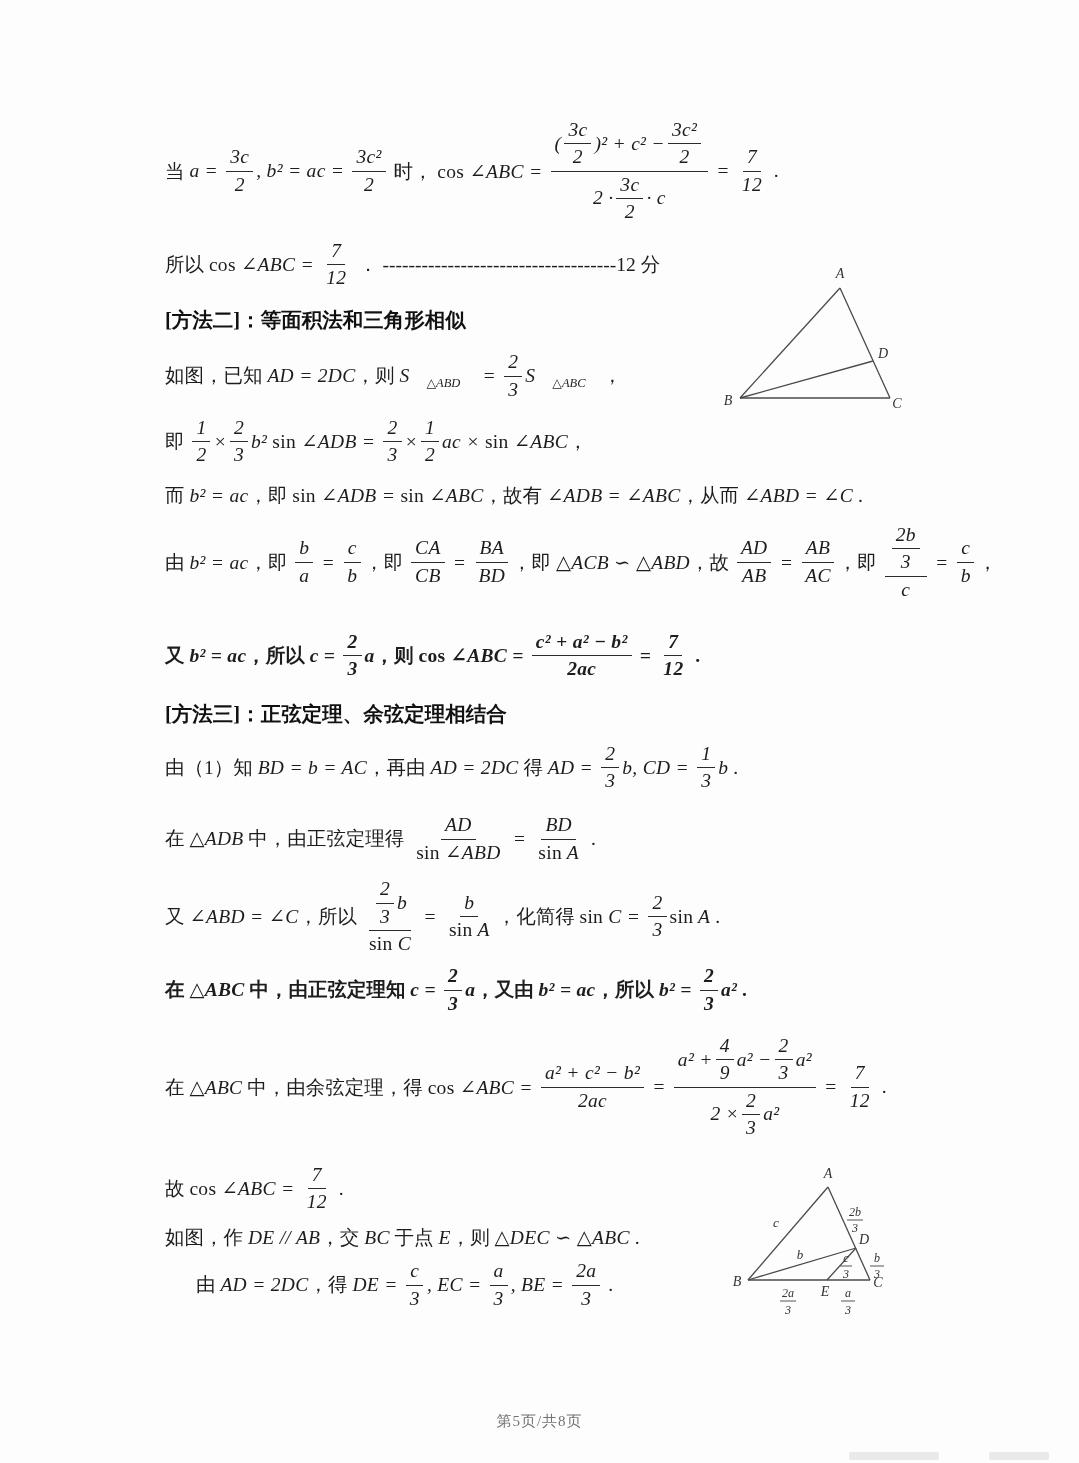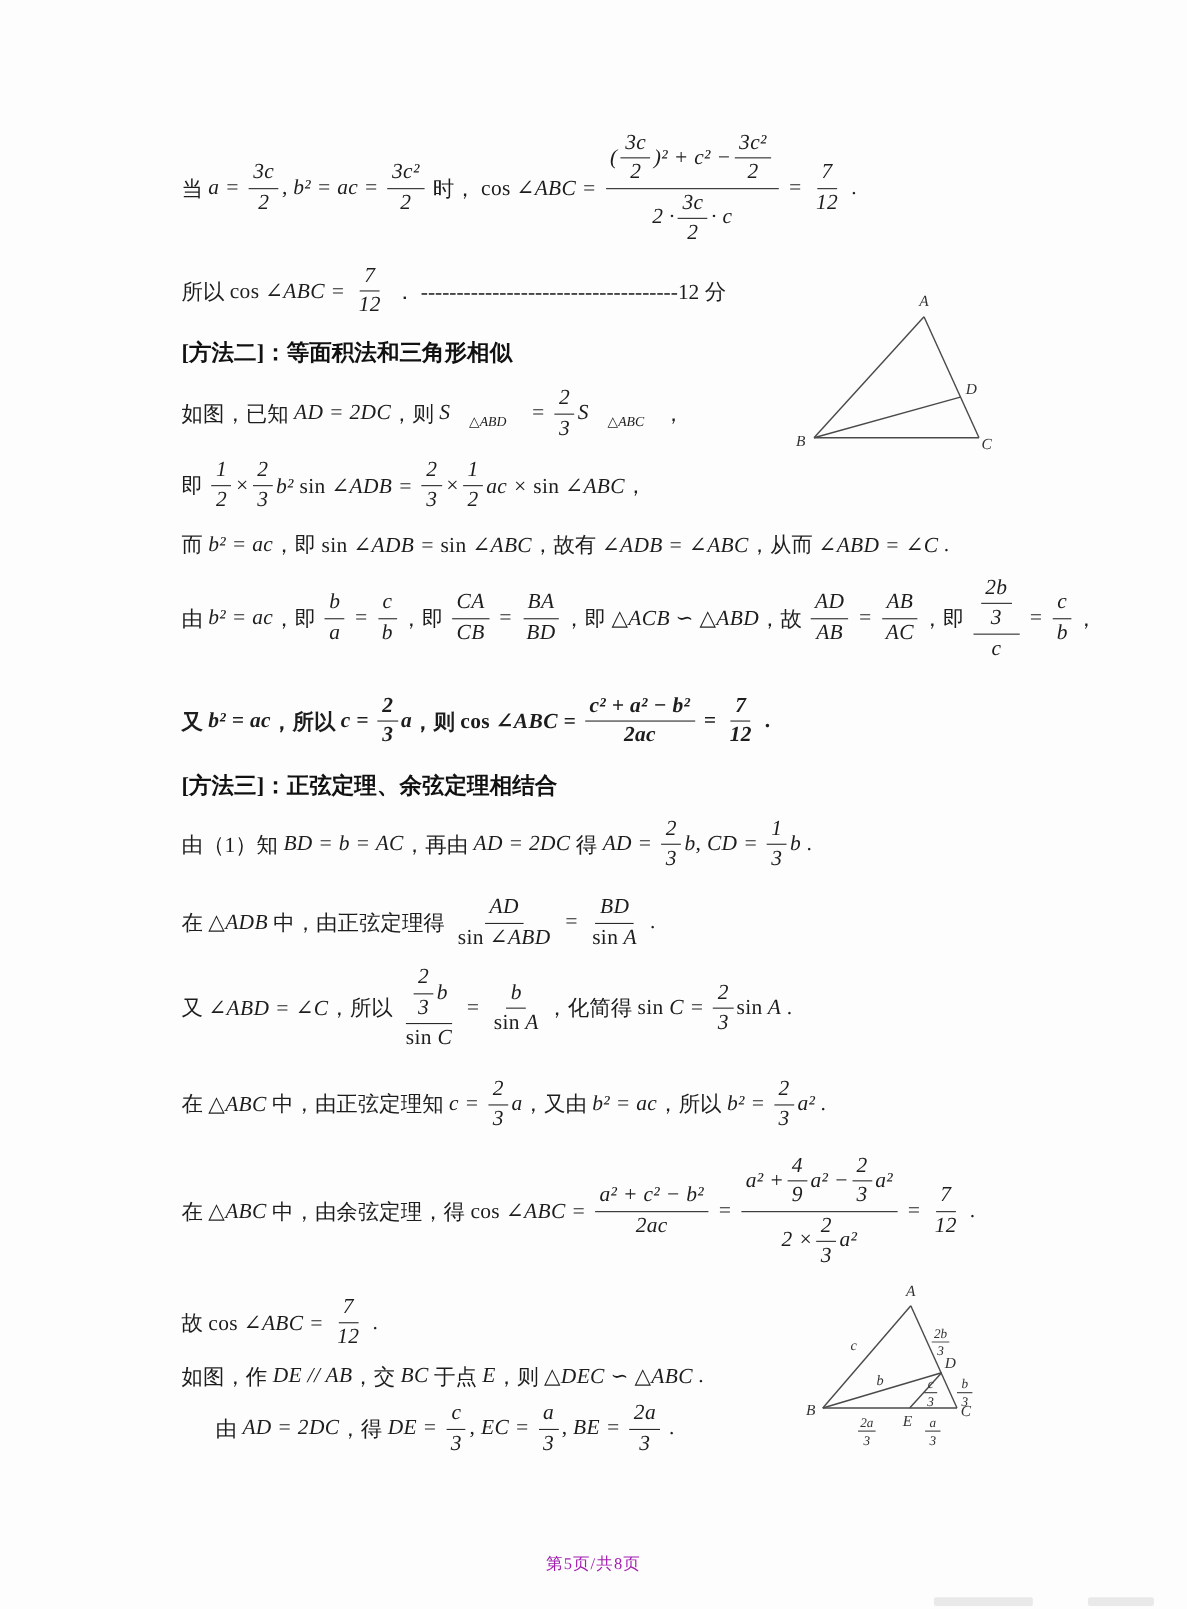--- a/index.html
+++ b/index.html
@@ -288,7 +288,7 @@
             <span class="m"><span>3</span></span>
           </span>
         </span><span class="m"><span class="fn">sin</span><span> A</span></span><span class="t"> .</span></div>
-      <div class="line formula" style="margin-top: 22px;"><span class="t">在 </span><span class="m"><span>△ABC</span></span><span class="t"> 中，由正弦定理知 </span><span class="m"><span>c = </span></span><span class="frac">
+      <div class="line formula" style="margin-top: 8px; font-weight: bold;"><span class="t">在 </span><span class="m"><span>△ABC</span></span><span class="t"> 中，由正弦定理知 </span><span class="m"><span>c = </span></span><span class="frac">
           <span class="num">
             <span class="m"><span>2</span></span>
           </span>

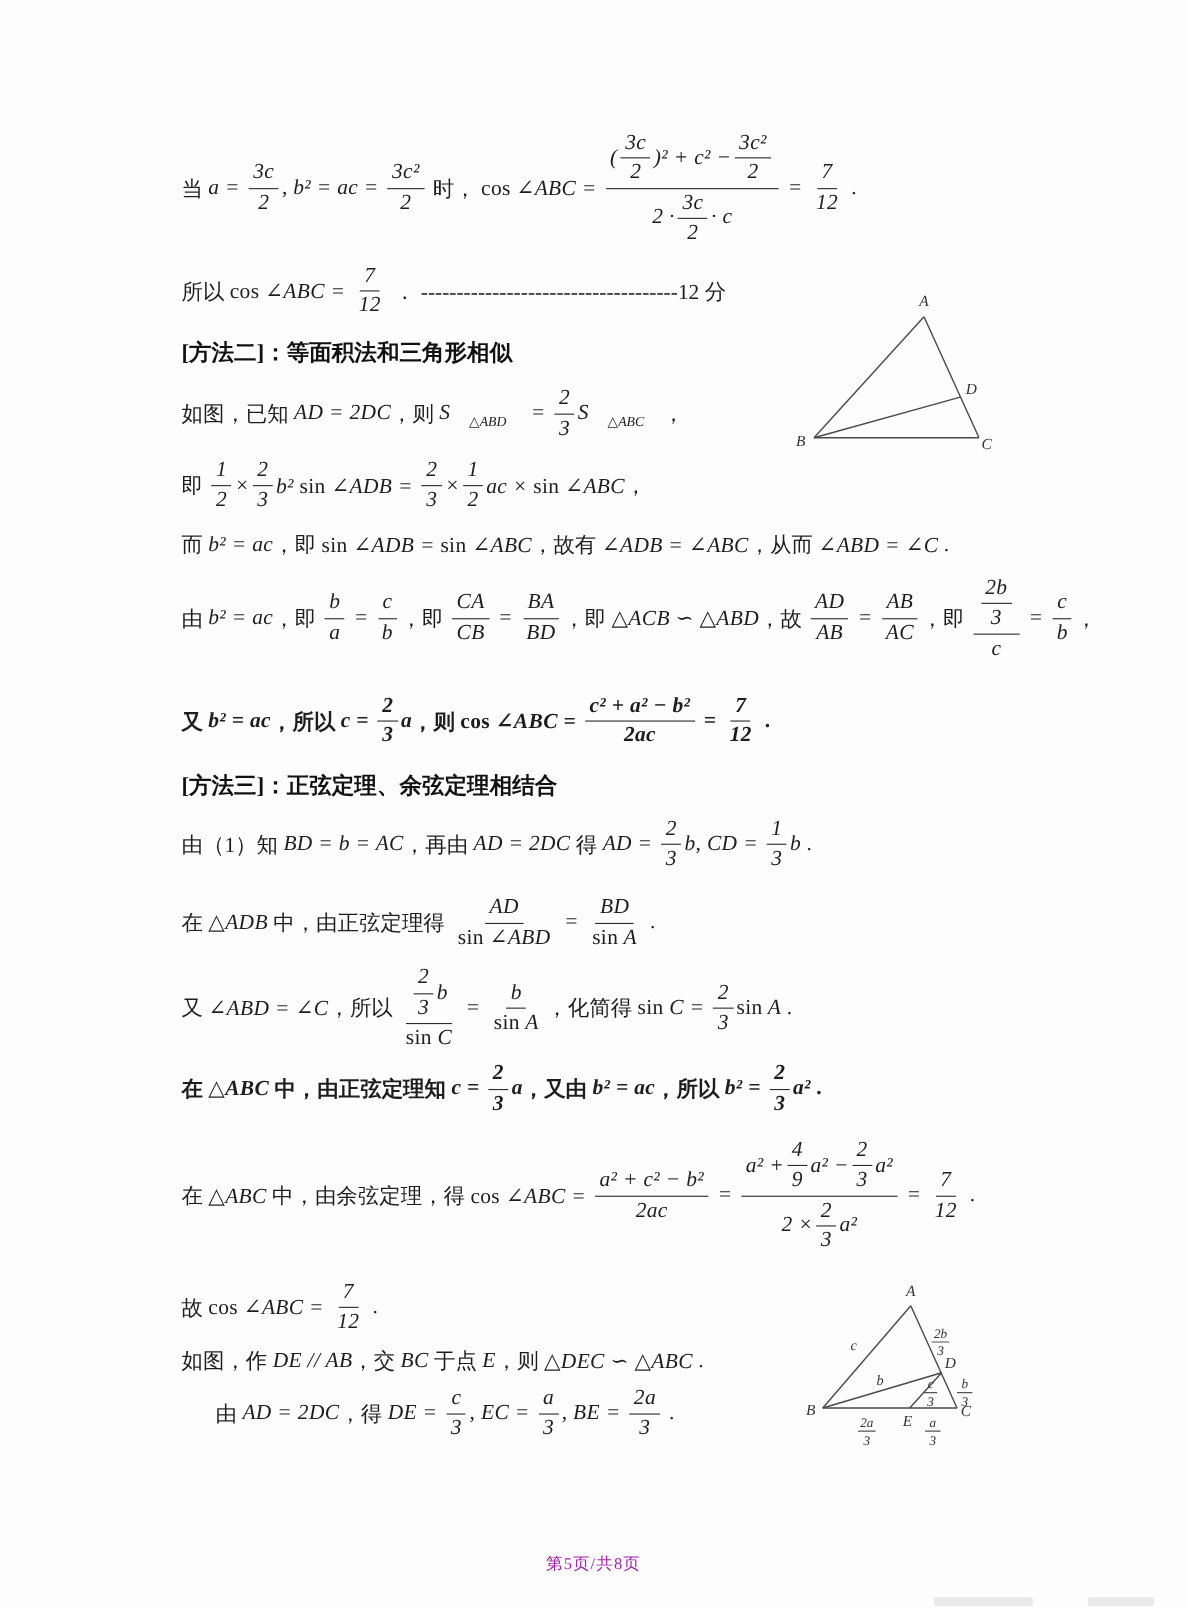--- a/index.html
+++ b/index.html
@@ -27,7 +27,7 @@
   .figure .fr{font-size:12px;font-style:italic;}
   .figure .frbar{stroke:#555;stroke-width:1;}
   .footer{position:absolute;left:0;top:1412px;width:1079px;text-align:center;
-          font-size:15px;color:#a21caf;letter-spacing:1px;}
+          font-size:15px;color:#737373;letter-spacing:1px;}
   .watermark{position:absolute;right:16px;top:1406px;font-size:31px;font-weight:bold;
              color:#ffffff;letter-spacing:1px;
              text-shadow:2px 2px 0 #9a9a9a,-1px -1px 0 #e2e2e2,1px 1px 2px #8f8f8f;}

